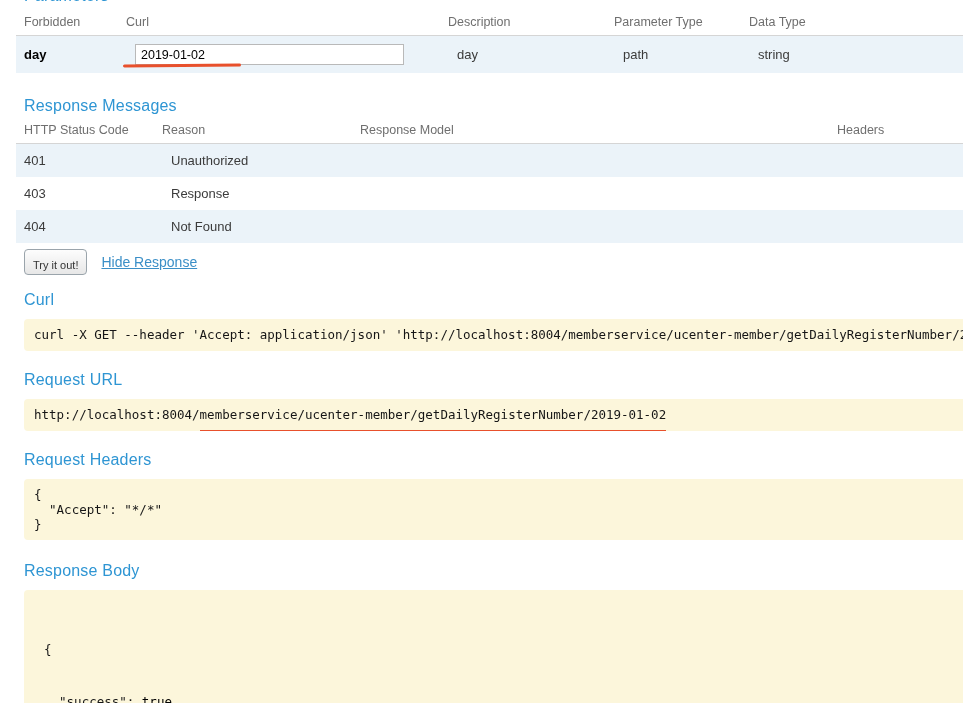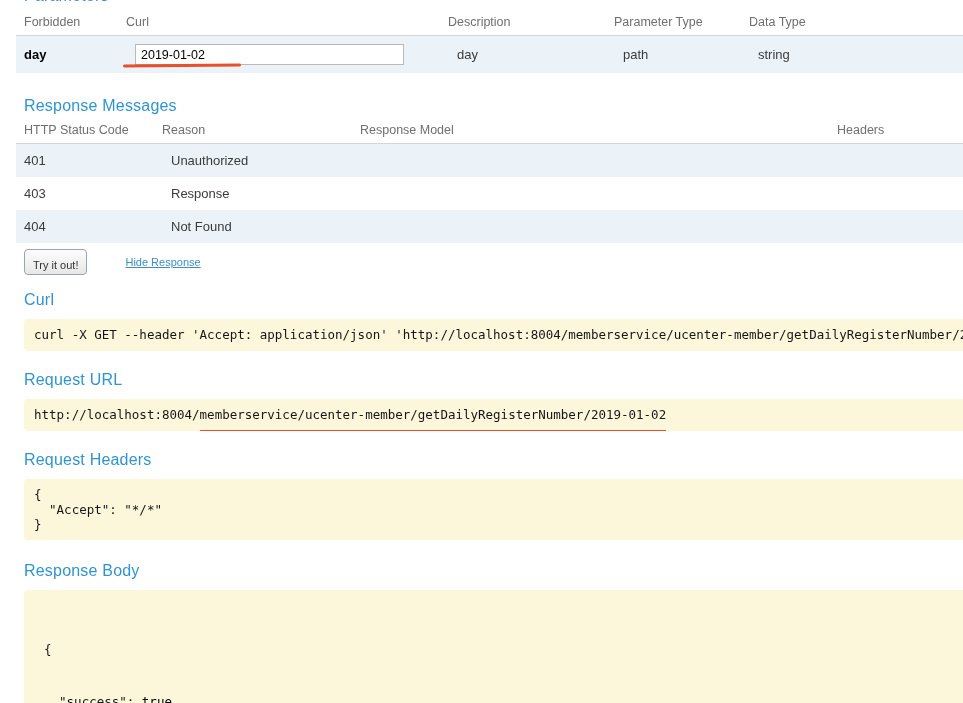--- a/index.html
+++ b/index.html
@@ -76,7 +76,7 @@
     background: linear-gradient(#fdfdfd, #e7e7e7);
     cursor: pointer;
   }
-  .hide-link { font-size: 11px; color: #3b8fc7; text-decoration: underline; cursor: pointer; margin-left: 24px; }
+  .hide-link { font-size: 14px; color: #3b8fc7; text-decoration: underline; cursor: pointer; }
 
   .code {
     background: #fcf6db;

